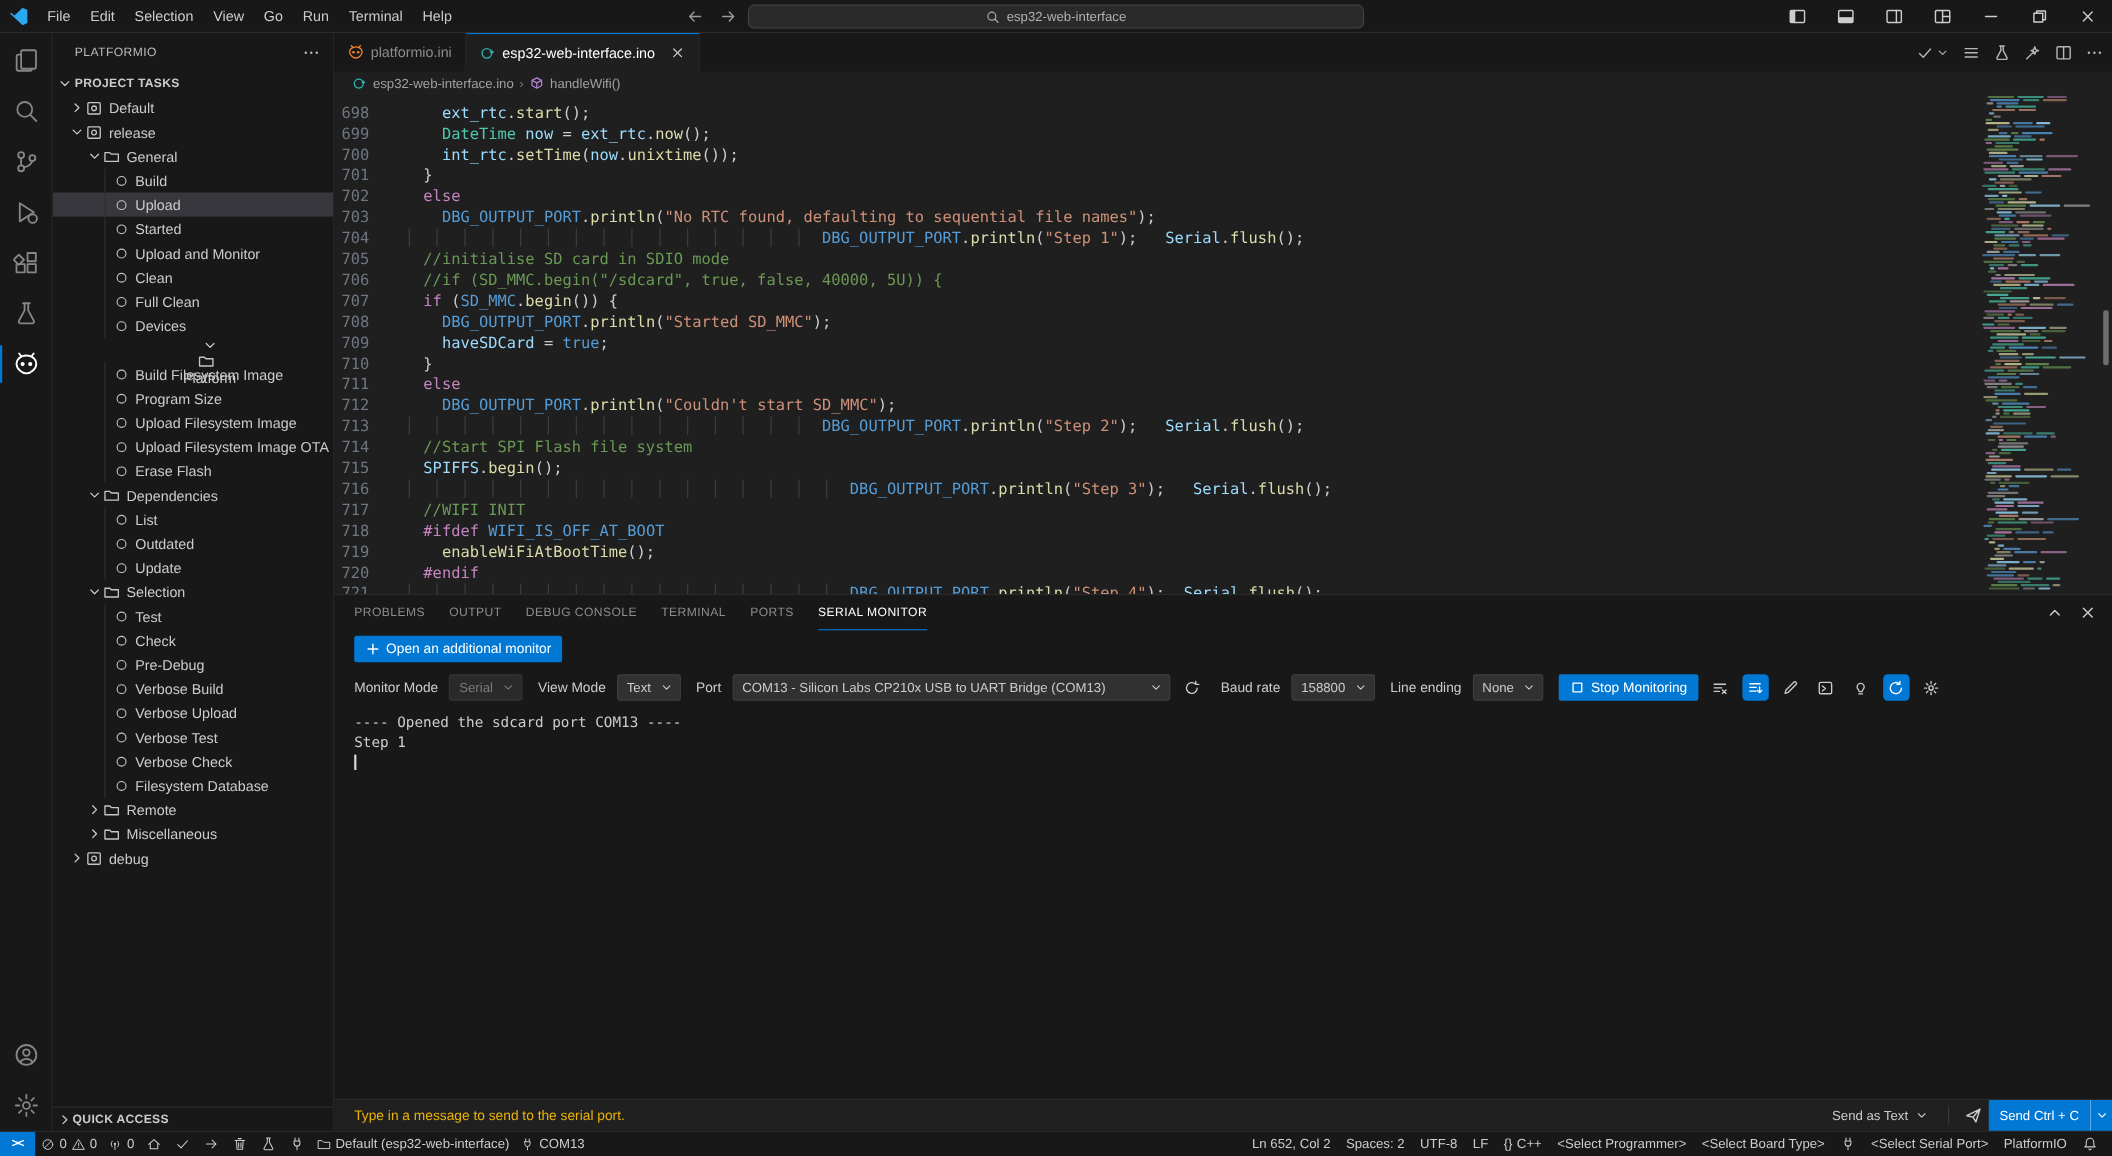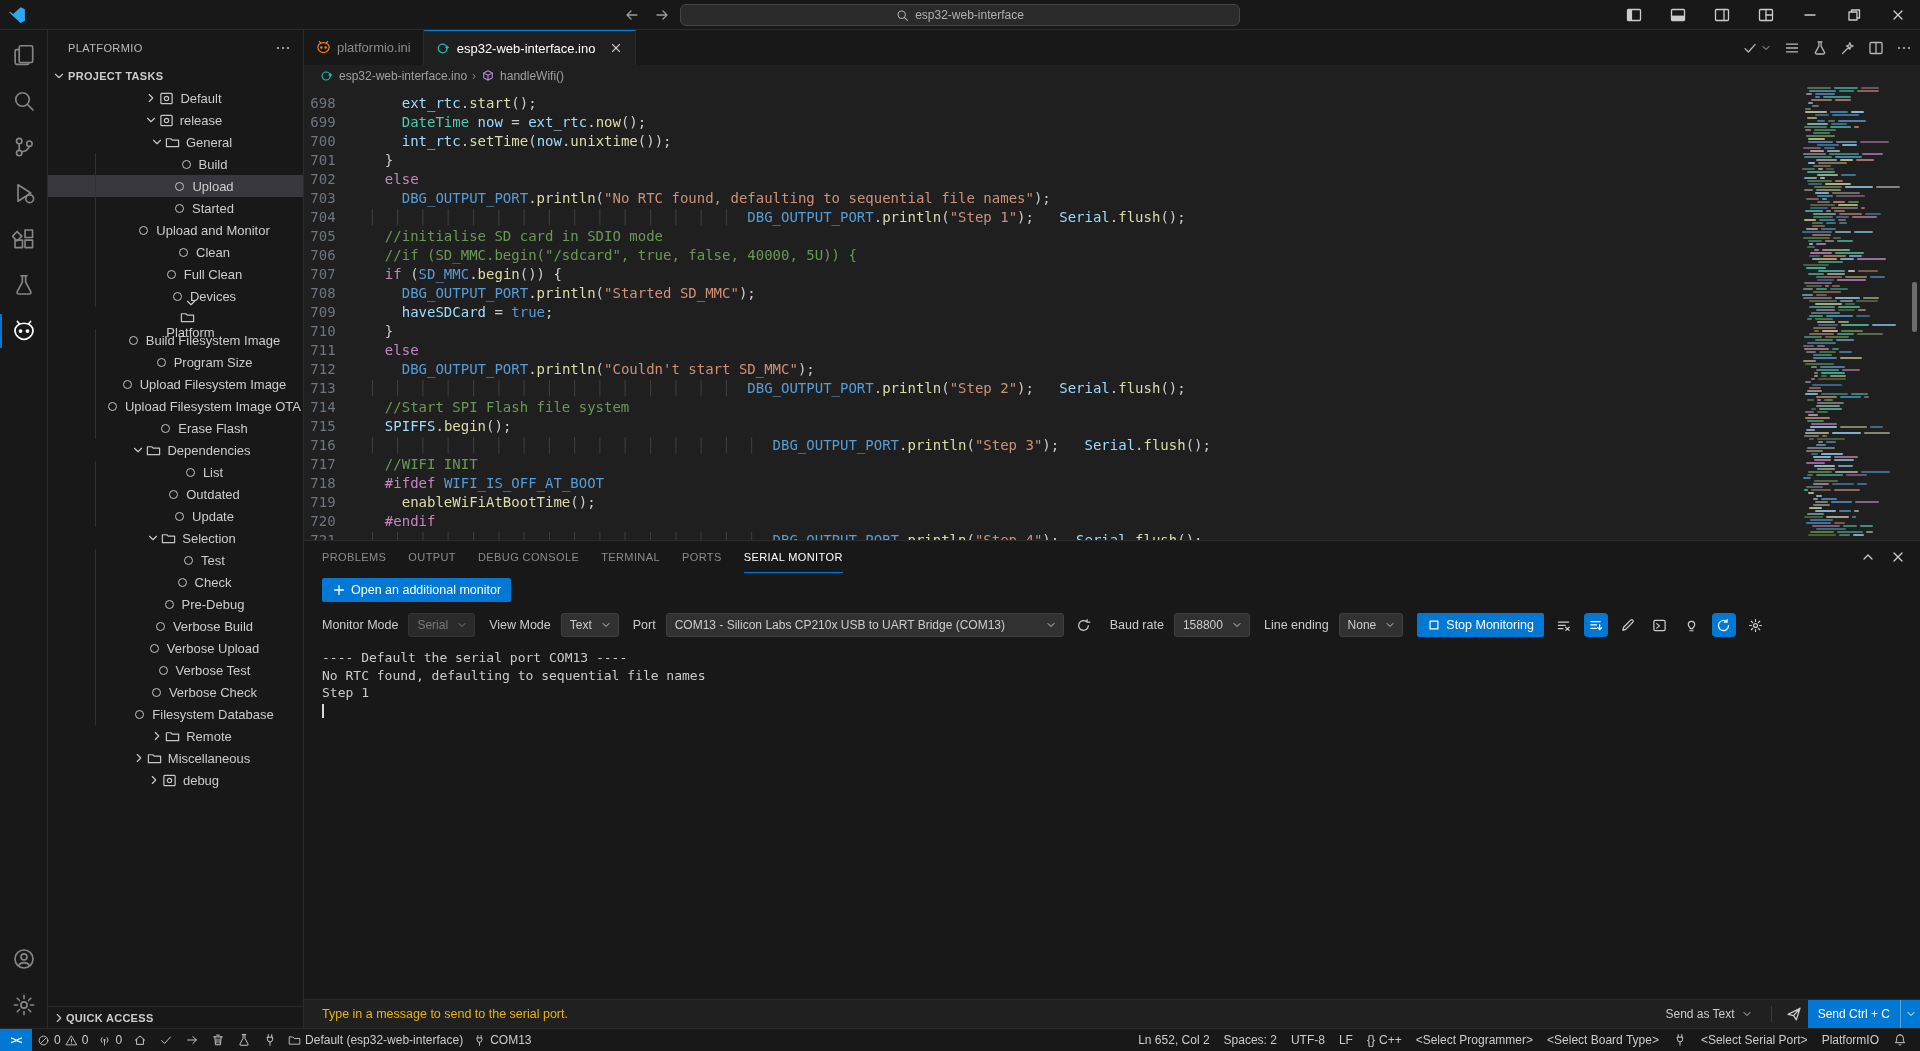--- a/index.html
+++ b/index.html
@@ -123,6 +123,16 @@
           <path d="M11.2 1 L4.6 7.1 L1.9 5 L1 5.6 L4.6 9 L11.2 15 L15 13.2 V2.8 Z" fill="#2aa9f2" stroke="none"></path>
         </svg>
       </div>
+    <div id="menubar" style="display: flex;">
+        <div class="menu-item">File</div>
+        <div class="menu-item">Edit</div>
+        <div class="menu-item">Selection</div>
+        <div class="menu-item">View</div>
+        <div class="menu-item">Go</div>
+        <div class="menu-item">Run</div>
+        <div class="menu-item">Terminal</div>
+        <div class="menu-item">Help</div>
+      </div>
     <div id="nav-arrows">
       <span>
           <svg width="16" height="16" viewBox="0 0 16 16" fill="none" stroke="currentColor" stroke-width="1.3" stroke-linecap="round" stroke-linejoin="round">

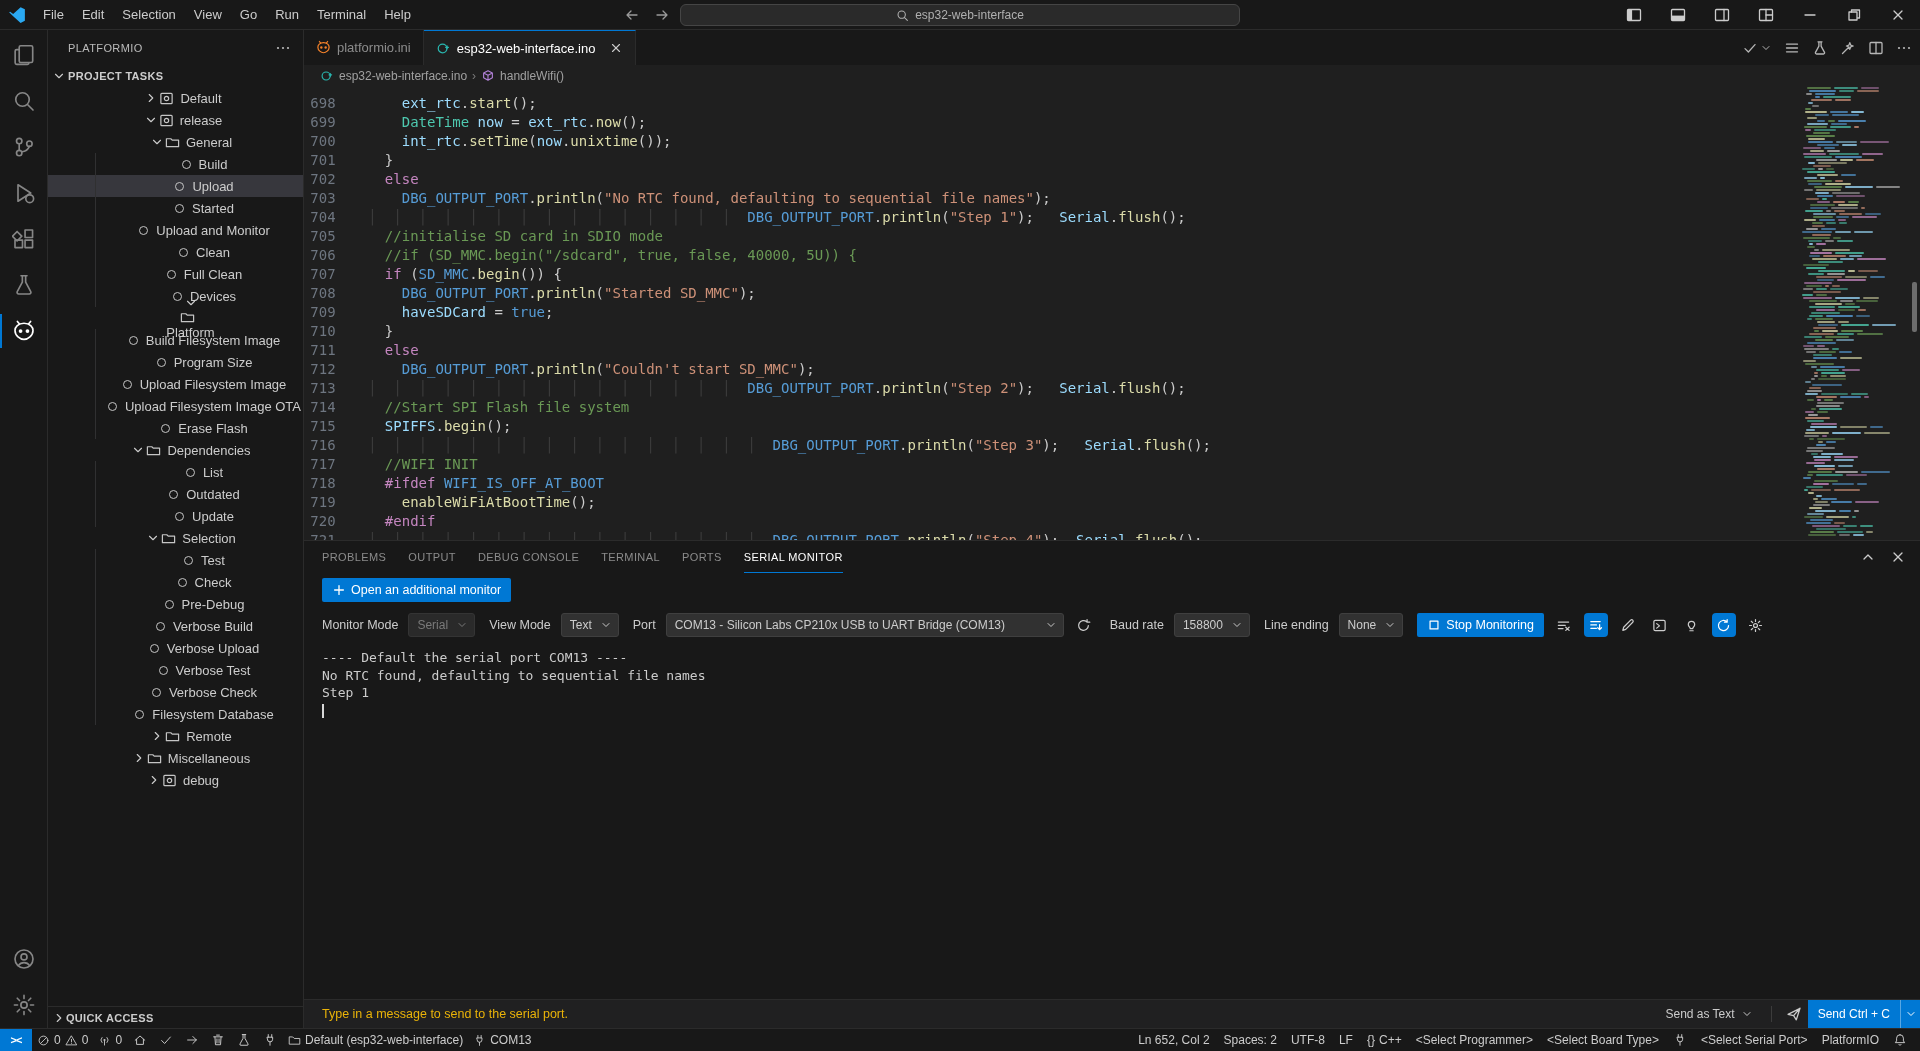--- a/index.html
+++ b/index.html
@@ -39,7 +39,7 @@
   #section-header { height:22px; display:flex; align-items:center; gap:2px; padding-left:4px;
     font-weight:bold; font-size:11px; color:#cccccc; letter-spacing:.3px; }
   #tree { flex:1 1 auto; overflow:hidden; }
-  .tree-row { height:22px; display:flex; align-items:center; color:#cccccc; position:relative; cursor:pointer;justify-content:center; }
+  .tree-row { height:22px; display:flex; align-items:center; color:#cccccc; position:relative; cursor:pointer; }
   .tree-row.selected { background:#37373d; }
   .tree-row .chev { width:16px; display:flex; justify-content:center; color:#cccccc; }
   .tree-row .ticon { margin-right:6px; color:#c5c5c5; display:flex; }

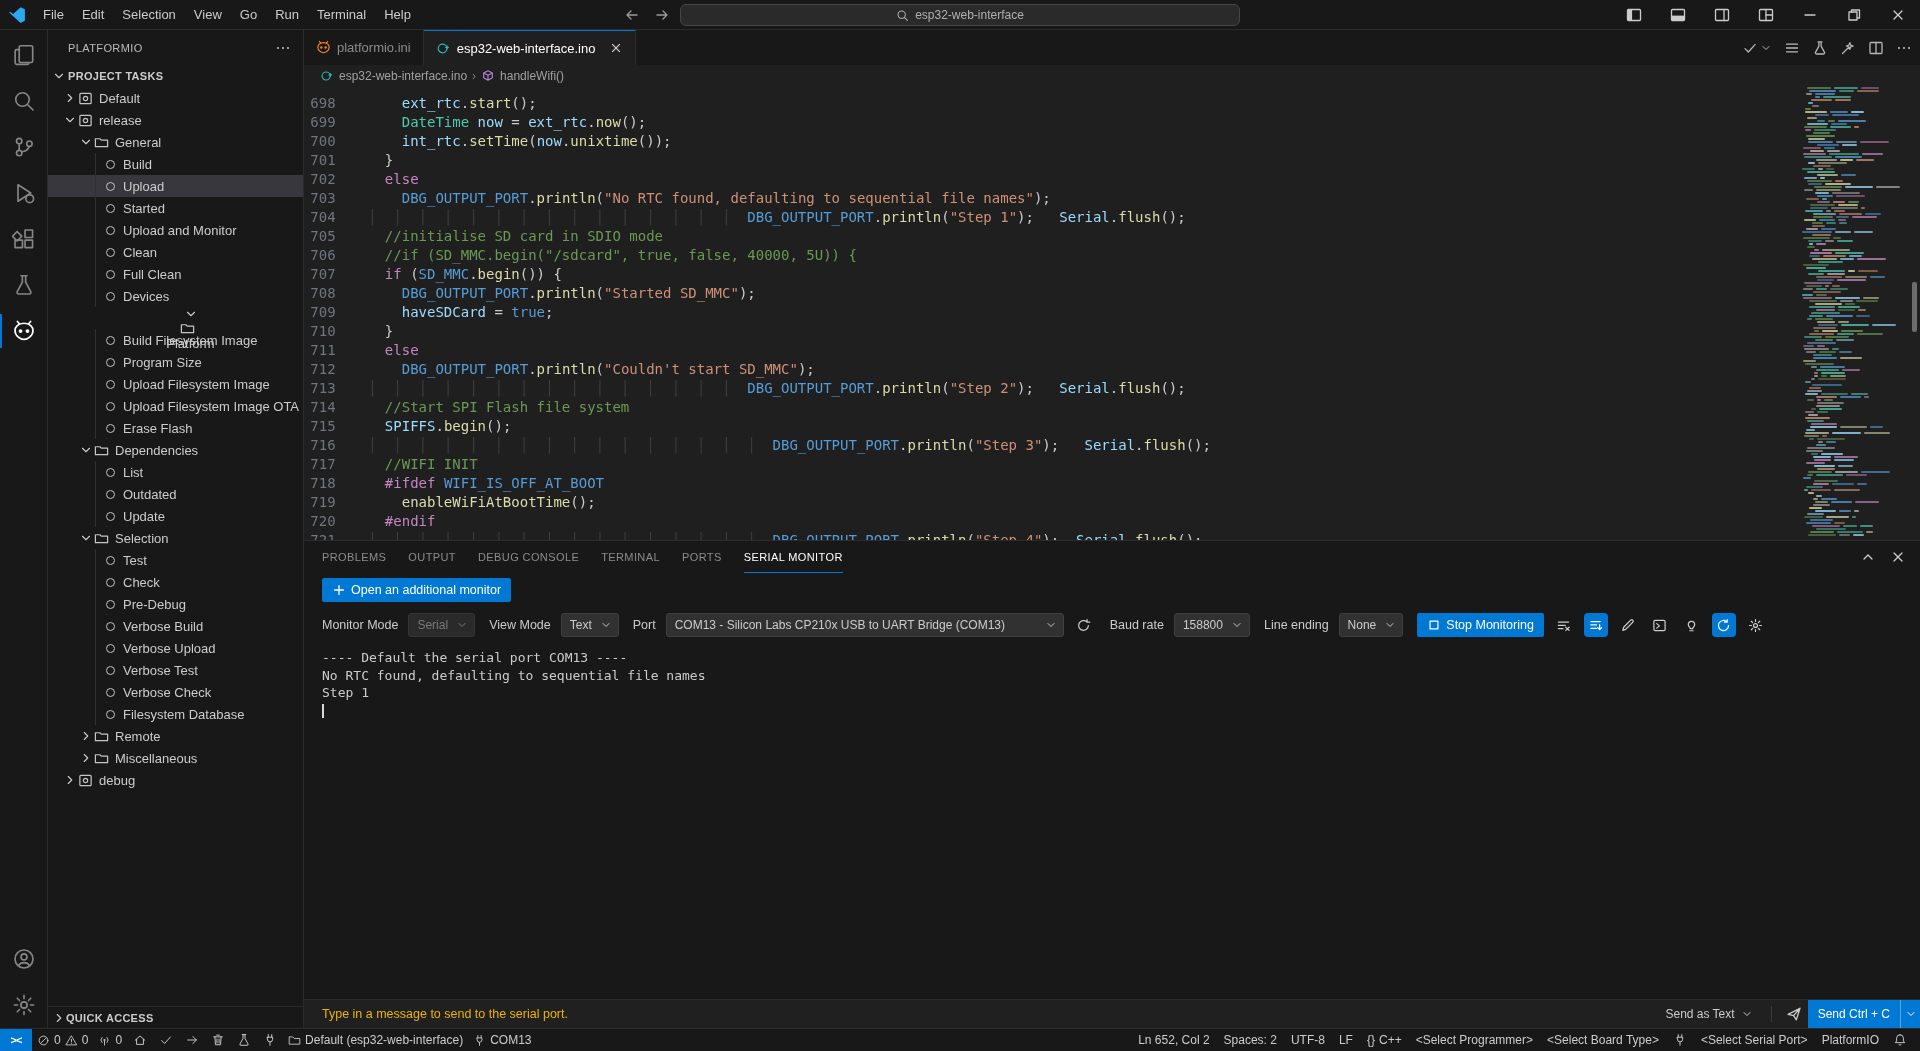--- a/index.html
+++ b/index.html
@@ -1336,7 +1336,7 @@
               </svg>
             </span>
         </div>
-        <div id="serial-output"><div>---- Default the serial port COM13 ----</div><div>No RTC found, defaulting to sequential file names</div><div>Step 1</div><div><span id="caret"></span></div></div>
+        <div id="serial-output"><div>---- Opened the sdcard port COM13 ----</div><div>No RTC found, defaulting to sequential file names</div><div>Step 1</div><div><span id="caret"></span></div></div>
         <div id="send-row">
           <span id="send-placeholder">Type in a message to send to the serial port.</span>
           <span id="send-mode">

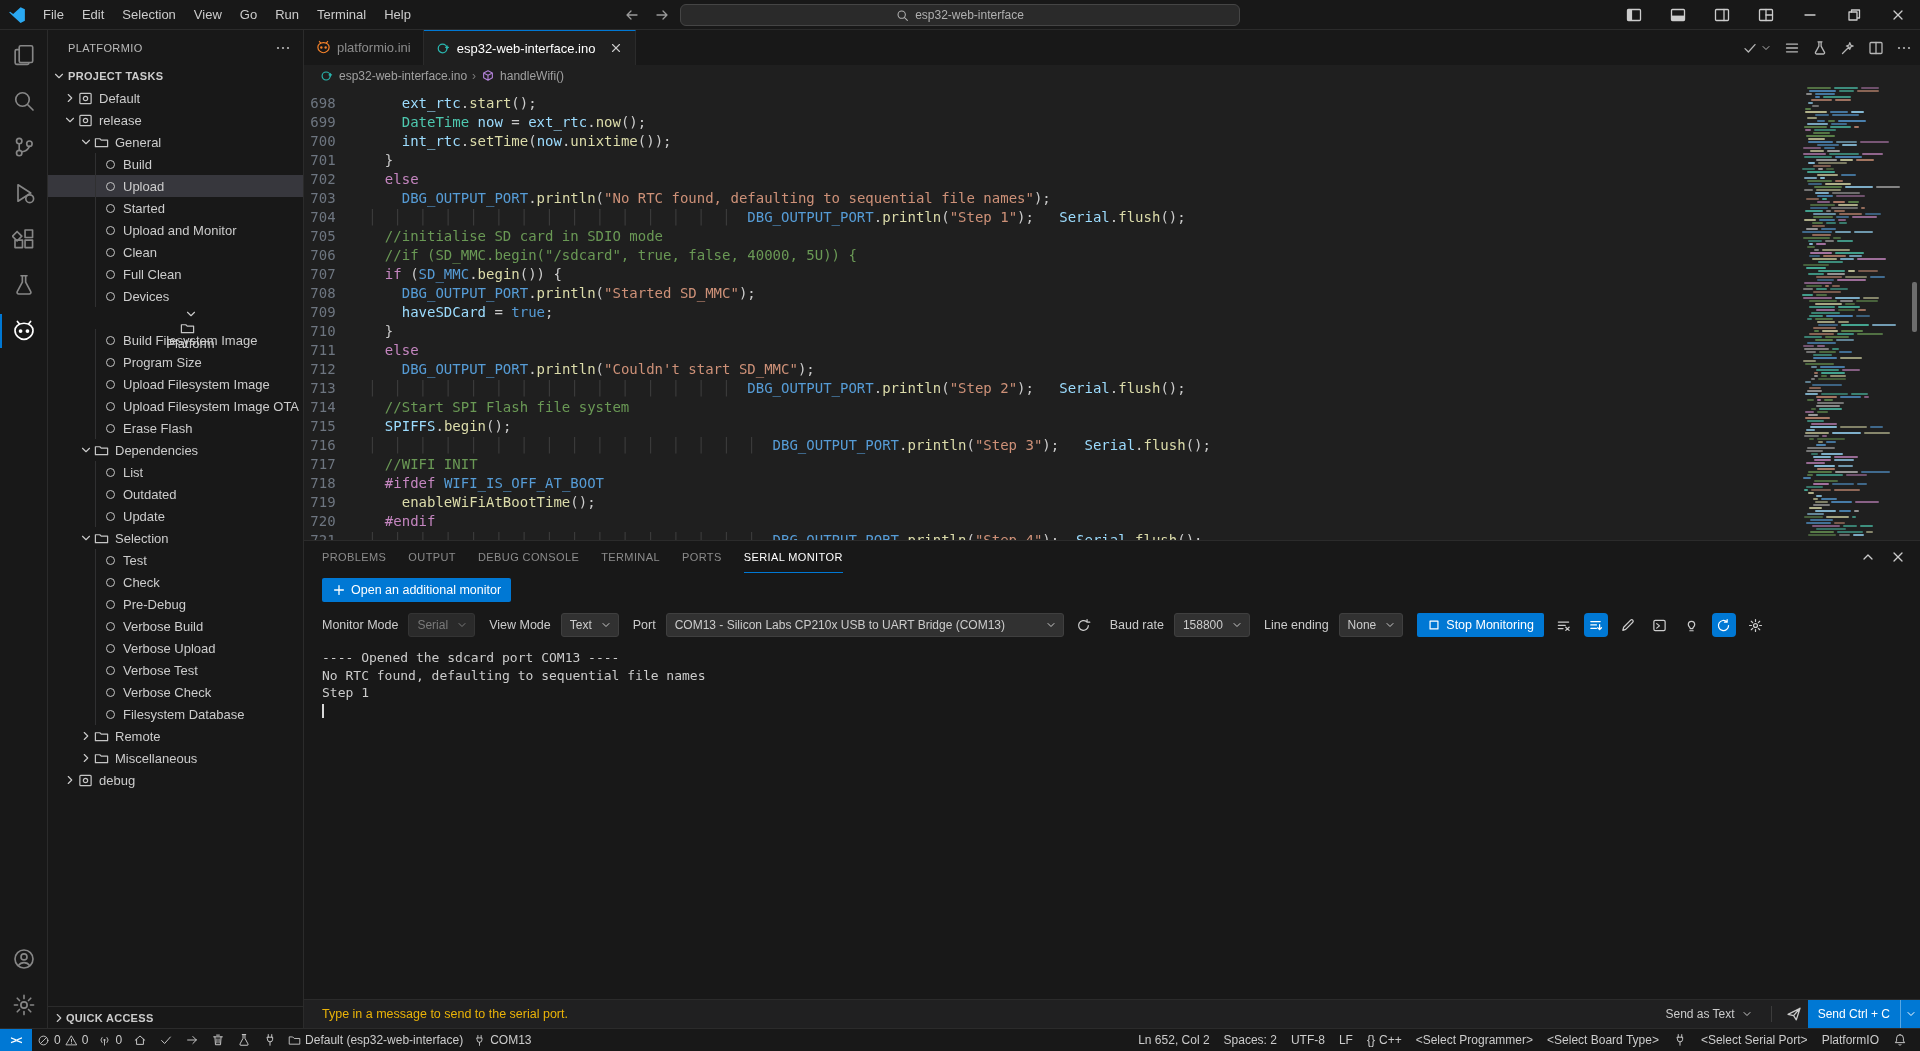--- a/index.html
+++ b/index.html
@@ -1336,7 +1336,7 @@
               </svg>
             </span>
         </div>
-        <div id="serial-output"><div>---- Opened the sdcard port COM13 ----</div><div>No RTC found, defaulting to sequential file names</div><div>Step 1</div><div><span id="caret"></span></div></div>
+        <div id="serial-output"><div>---- Opened the sdcard port COM13 ----</div><div>Step 1</div><div><span id="caret"></span></div></div>
         <div id="send-row">
           <span id="send-placeholder">Type in a message to send to the serial port.</span>
           <span id="send-mode">

